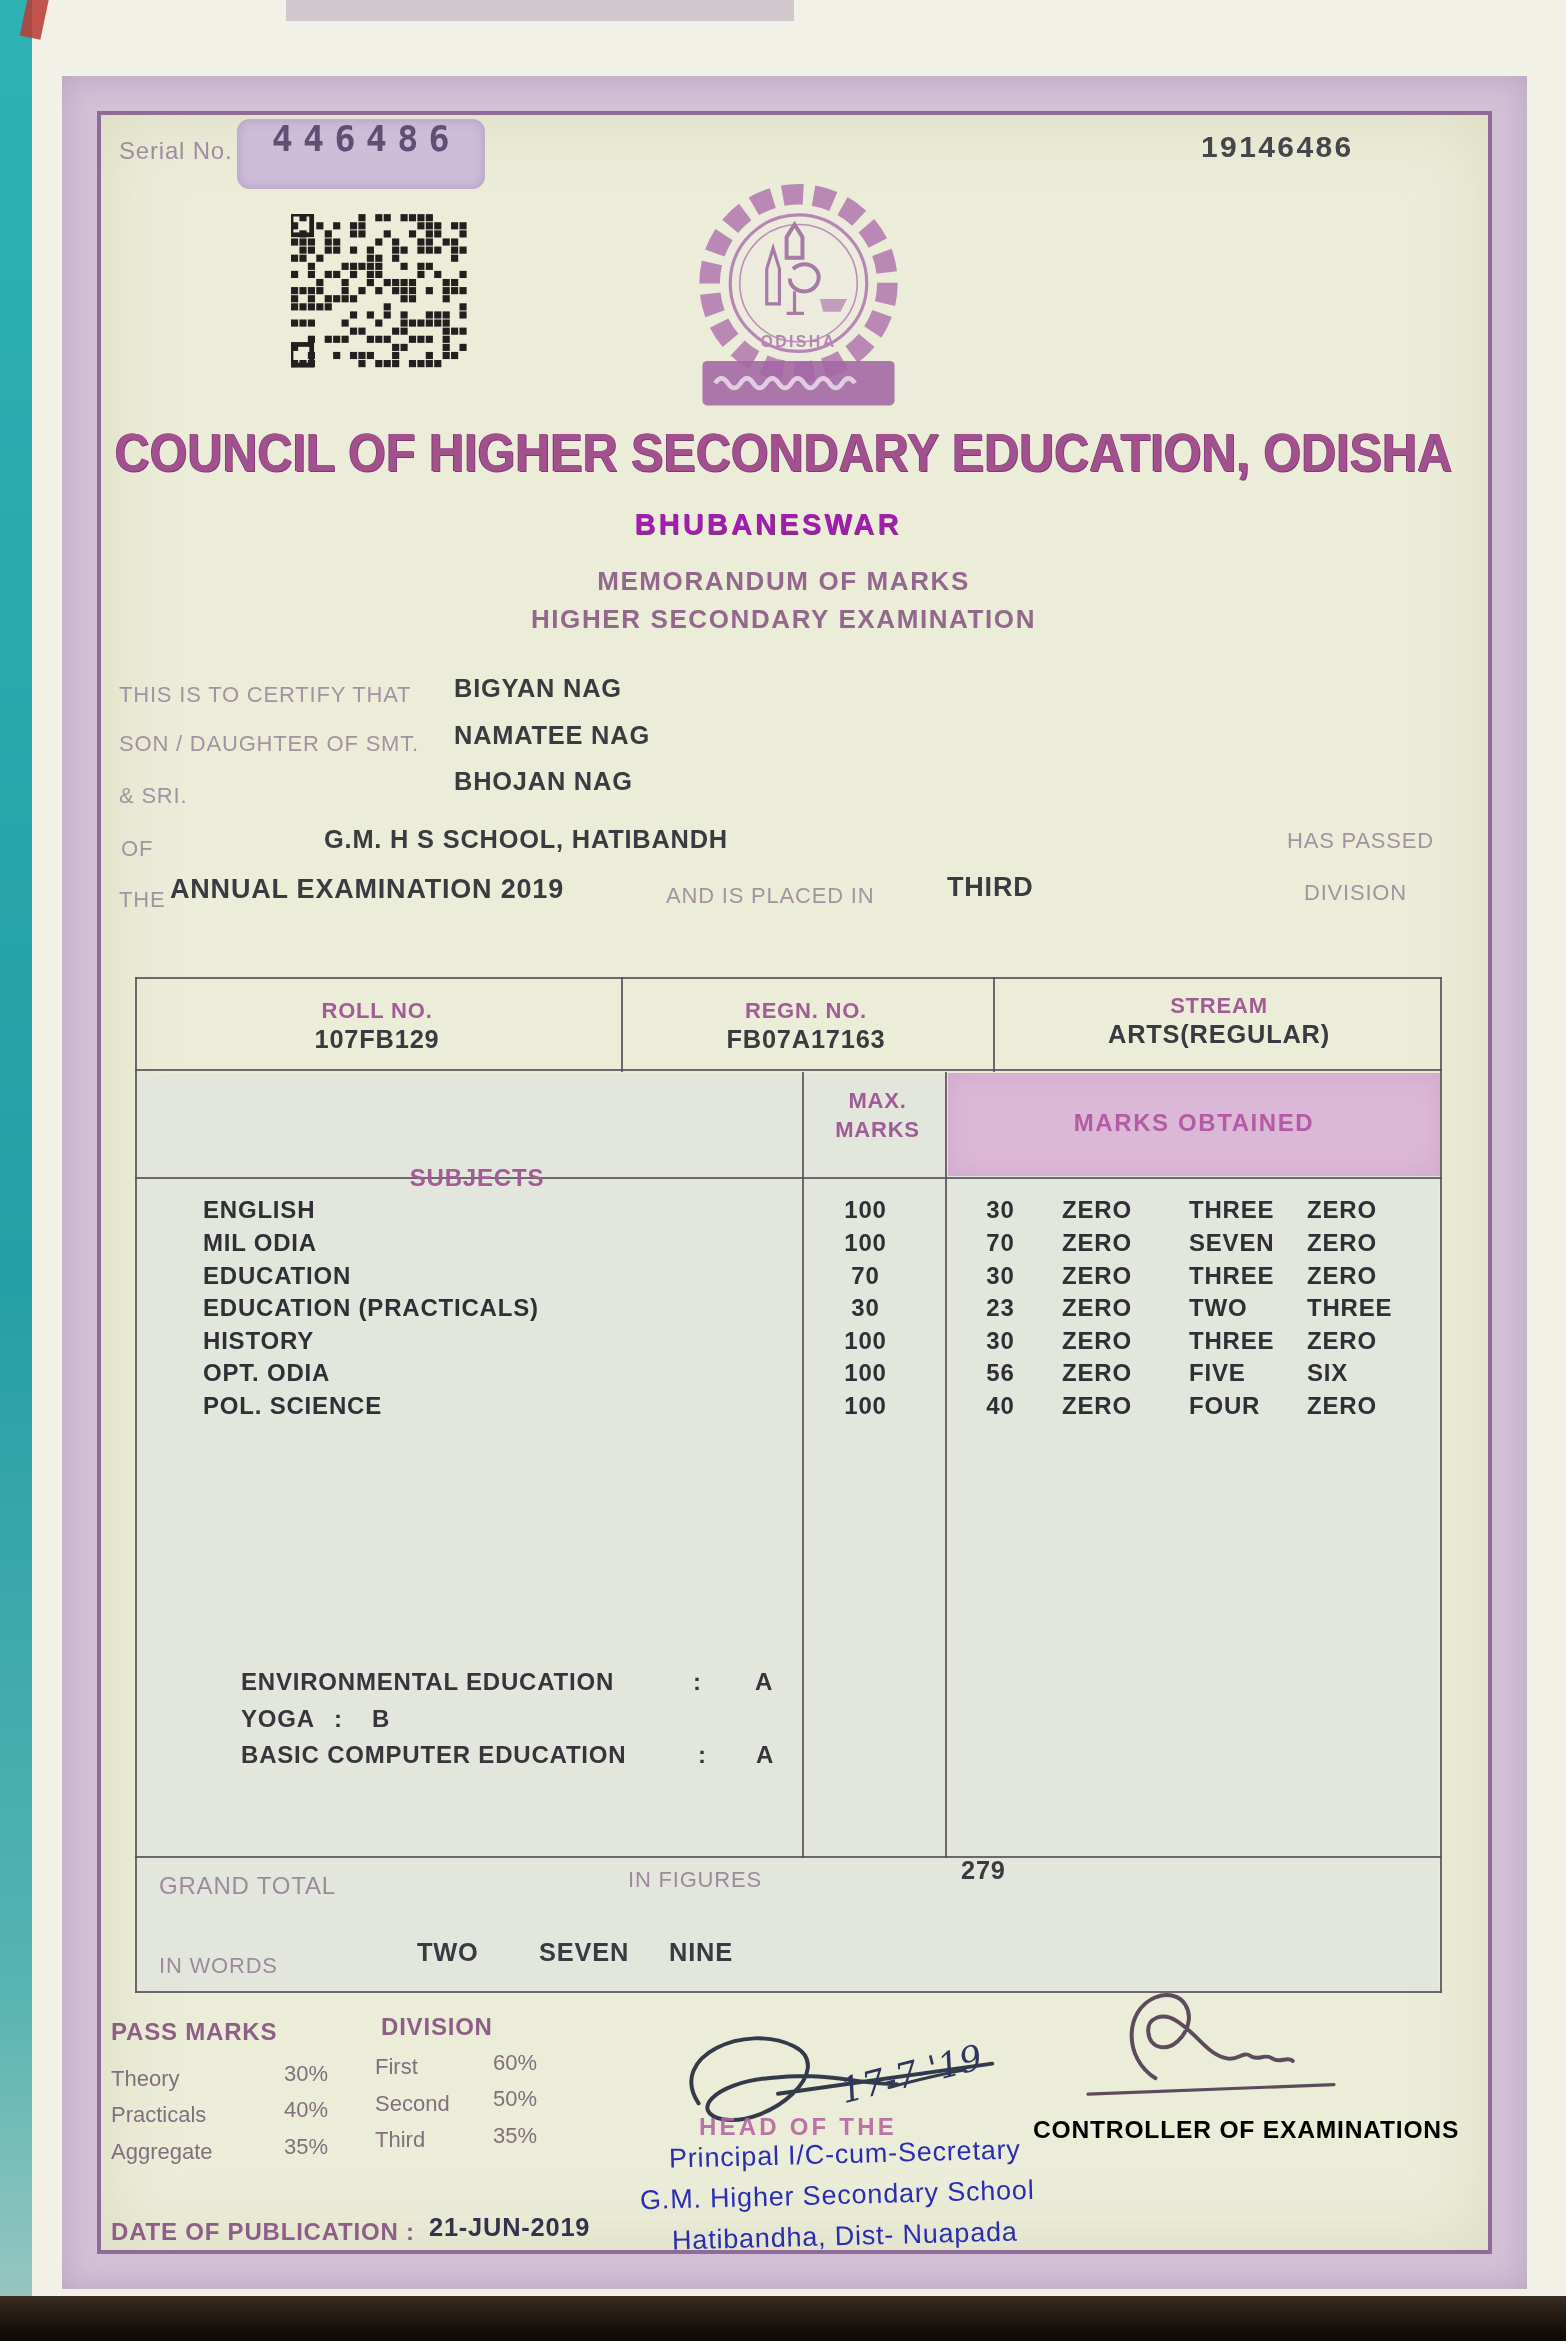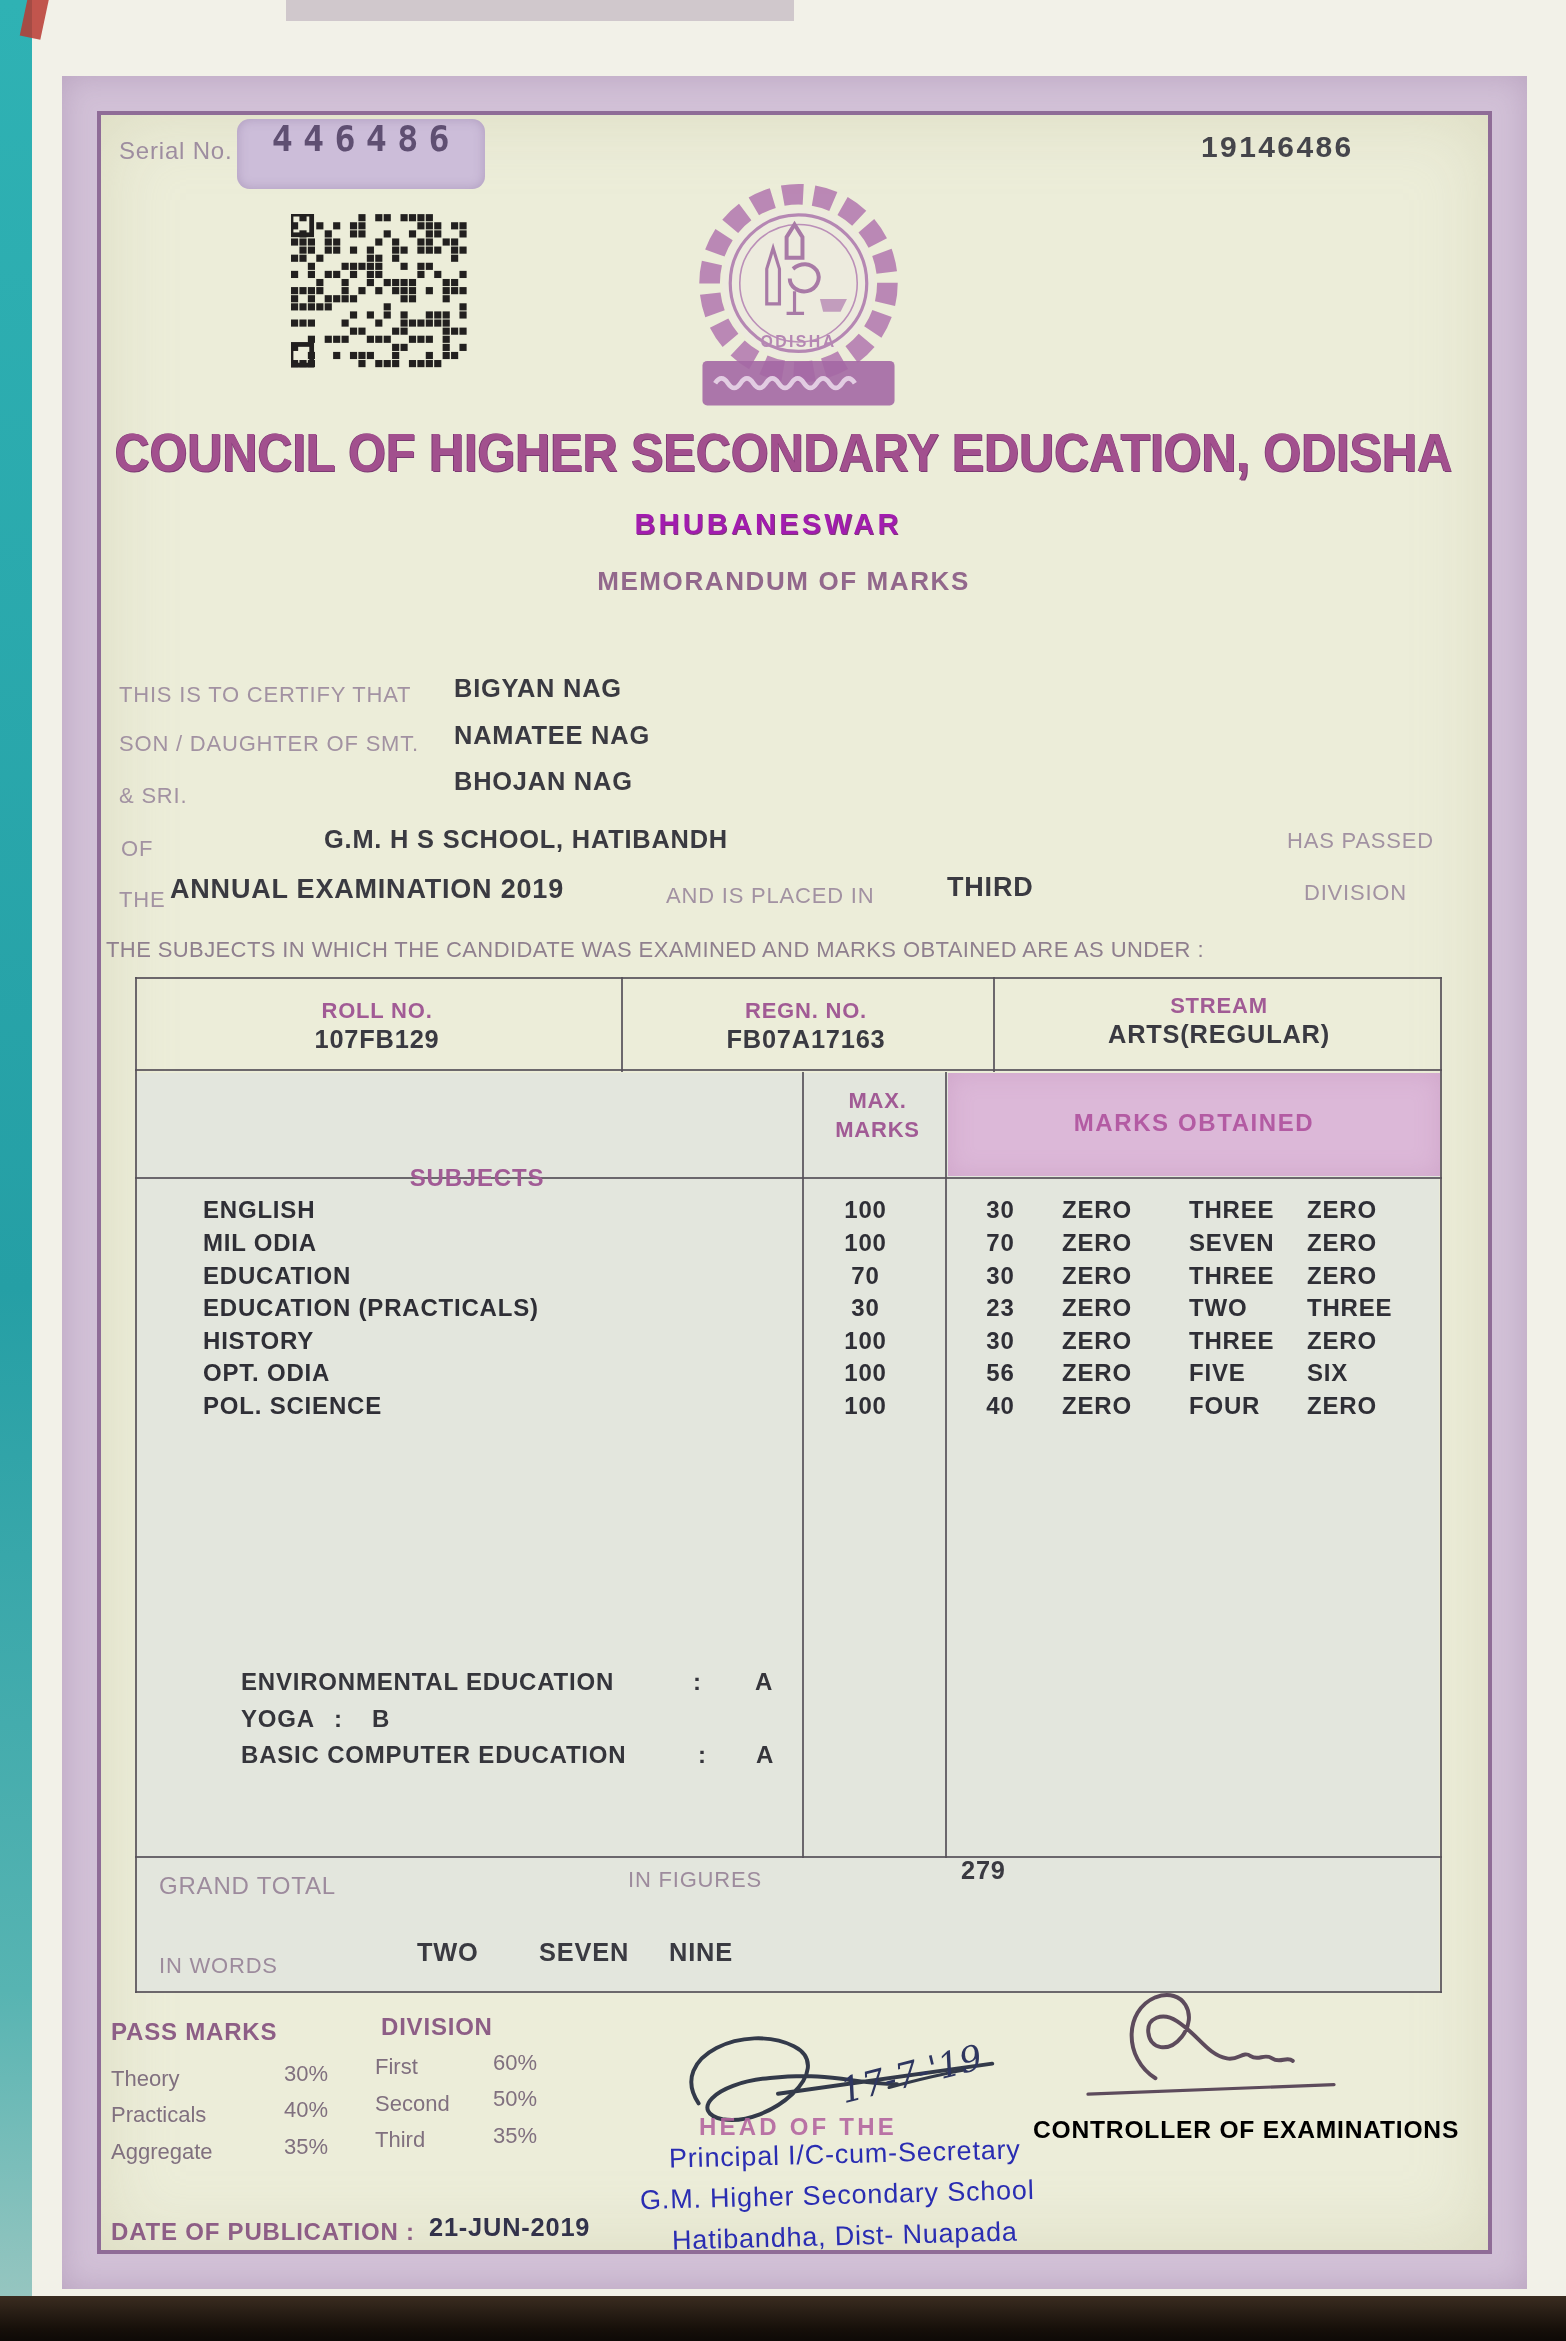--- a/index.html
+++ b/index.html
@@ -275,6 +275,7 @@
   <div class="abs council">COUNCIL OF HIGHER SECONDARY EDUCATION, ODISHA</div>
   <div class="abs city">BHUBANESWAR</div>
   <div class="abs memo">MEMORANDUM OF MARKS</div>
+  <div class="abs exam">HIGHER SECONDARY EXAMINATION</div>
 
   <div class="abs lbl" style="left:119px;top:682px;">THIS IS TO CERTIFY THAT</div>
   <div class="abs val" style="left:454px;top:674px;">BIGYAN NAG</div>

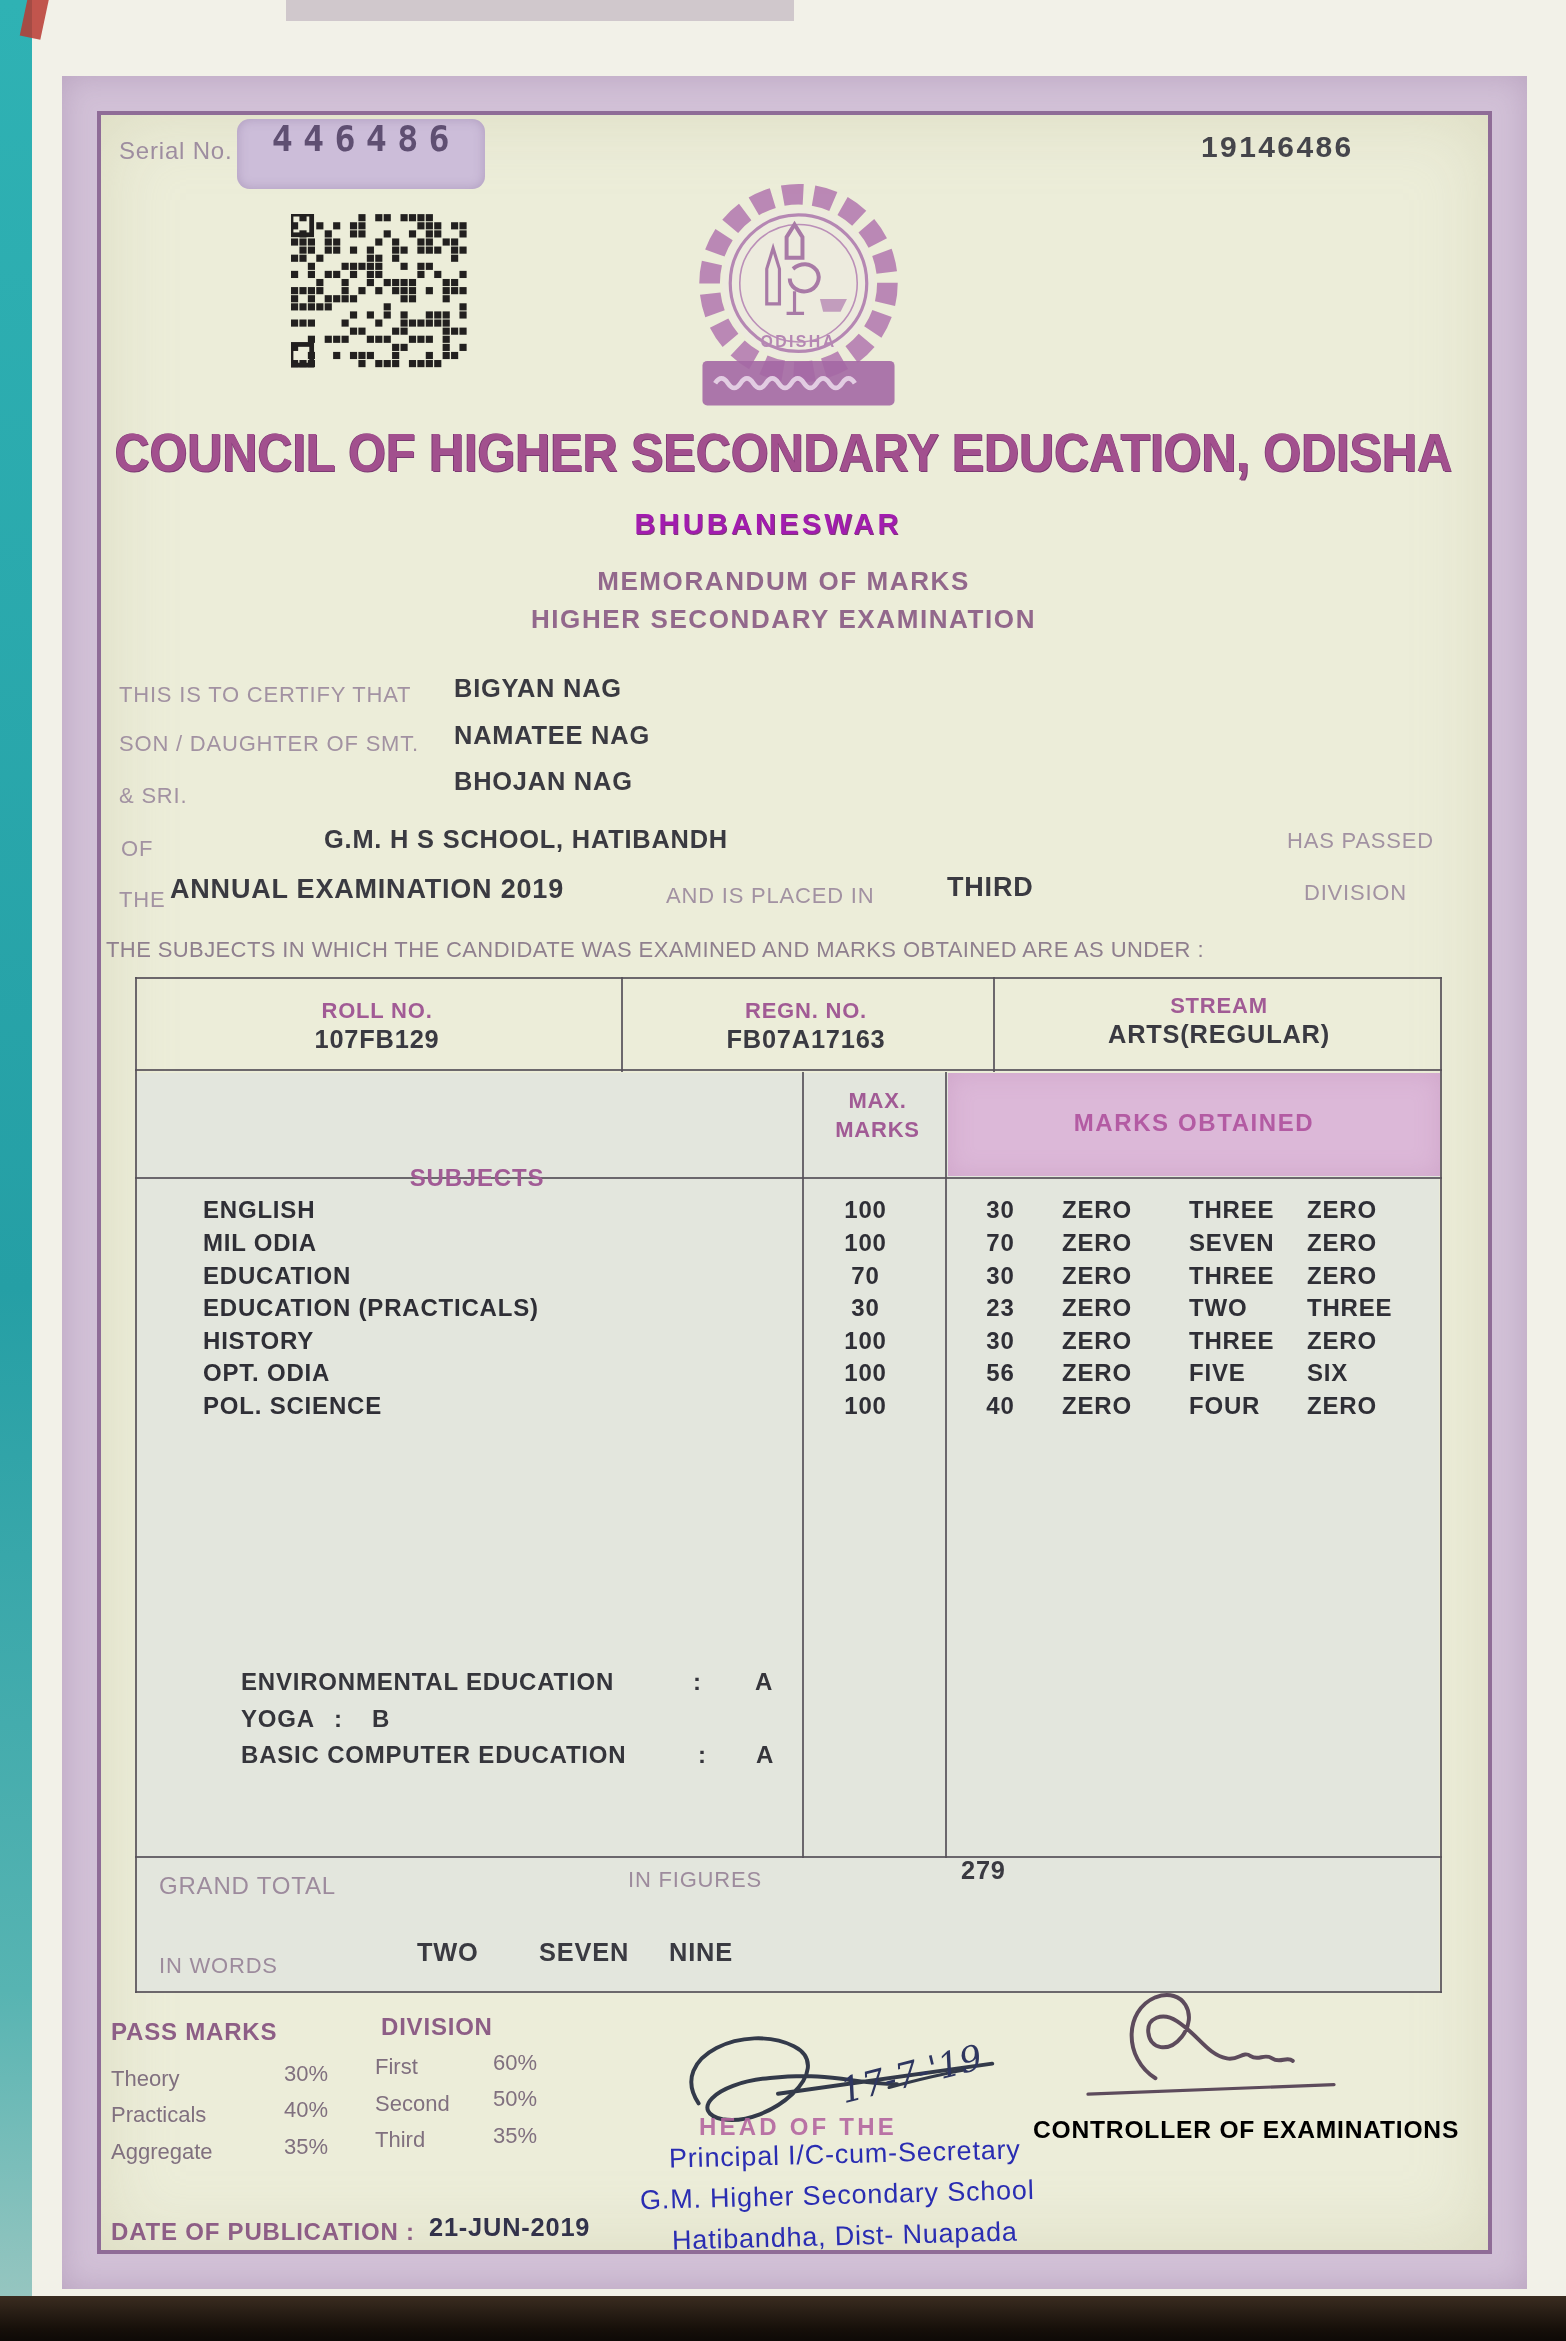--- a/index.html
+++ b/index.html
@@ -296,7 +296,6 @@
   <div class="abs val" style="left:947px;top:872px;font-size:27px;">THIRD</div>
   <div class="abs lbl" style="left:1304px;top:880px;">DIVISION</div>
 
-  <div class="abs" style="left:106px;top:937px;font-size:22px;color:#8f7f8e;letter-spacing:0.4px;">THE SUBJECTS IN WHICH THE CANDIDATE WAS EXAMINED AND MARKS OBTAINED ARE AS UNDER :</div>
 
   <div class="abs body-bg"></div>
   <div class="abs pink-band"></div>

